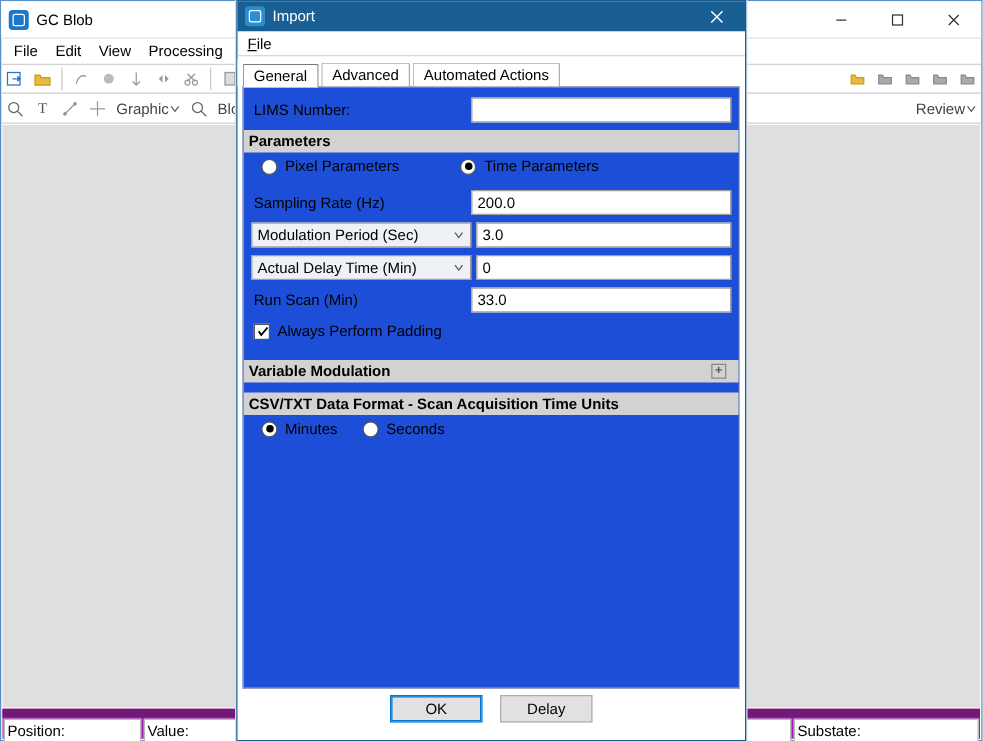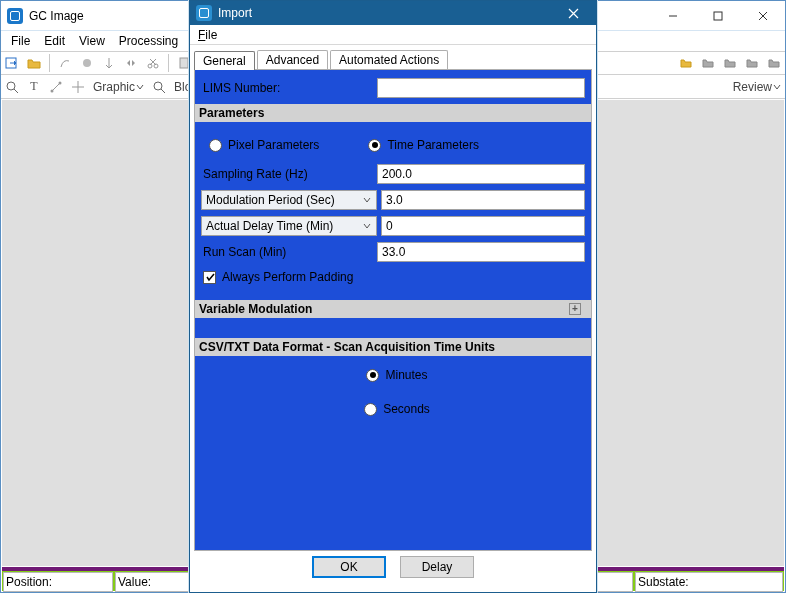--- a/index.html
+++ b/index.html
@@ -77,7 +77,7 @@
 <div class="main-window">
   <div class="mw-titlebar">
     <div class="mw-app-icon"></div>
-    <div class="mw-title">GC Image</div>
+    <div class="mw-title">GC Blob</div>
     <div class="mw-spacer"></div>
     <div class="mw-winbtn">
         <svg viewBox="0 0 10 10">

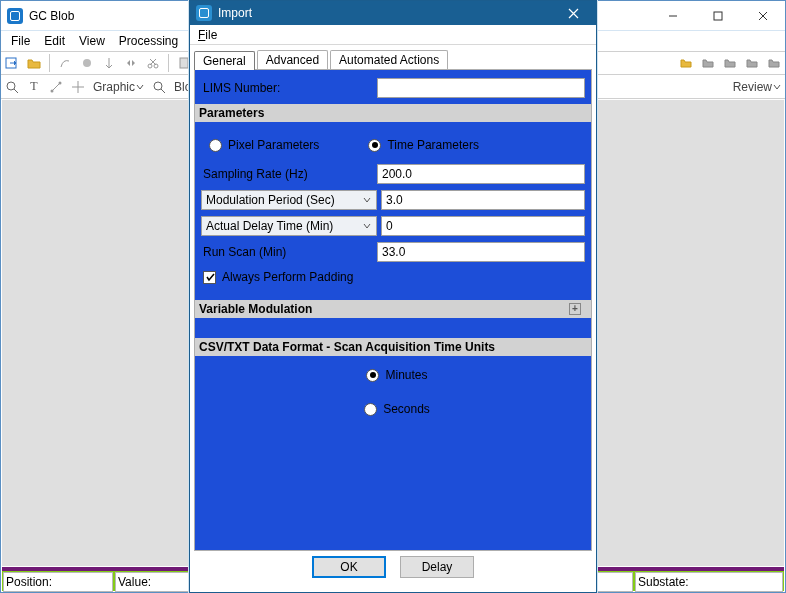--- a/index.html
+++ b/index.html
@@ -55,7 +55,7 @@
   .form-row { display:flex; align-items:center; height:24px; margin-bottom:2px; }
   .form-label { width:176px; padding-left:2px; color:#000; }
   .text-input { flex:1; height:20px; border:1px solid #a0a0a0; background:#fff; padding:0 4px; color:#000; }
-  .section-hdr { background:#d2d2d2; font-weight:bold; color:#000; padding:4px 4px; margin:4px -6px 12px -6px; height:18px; display:flex; align-items:center; }
+  .section-hdr { background:#d2d2d2; font-weight:bold; color:#000; padding:4px 4px; margin:4px -6px 0 -6px; height:18px; display:flex; align-items:center; }
   .section-hdr .expander { margin-left:auto; width:12px; height:12px; border:1px solid #888; color:#555; display:flex; align-items:center; justify-content:center; font-size:10px; line-height:1; margin-right:6px; }
   .radio-row { display:flex; align-items:center; height:22px; gap:49px; padding-left:8px; }
   .radio { display:flex; align-items:center; gap:6px; color:#000; }

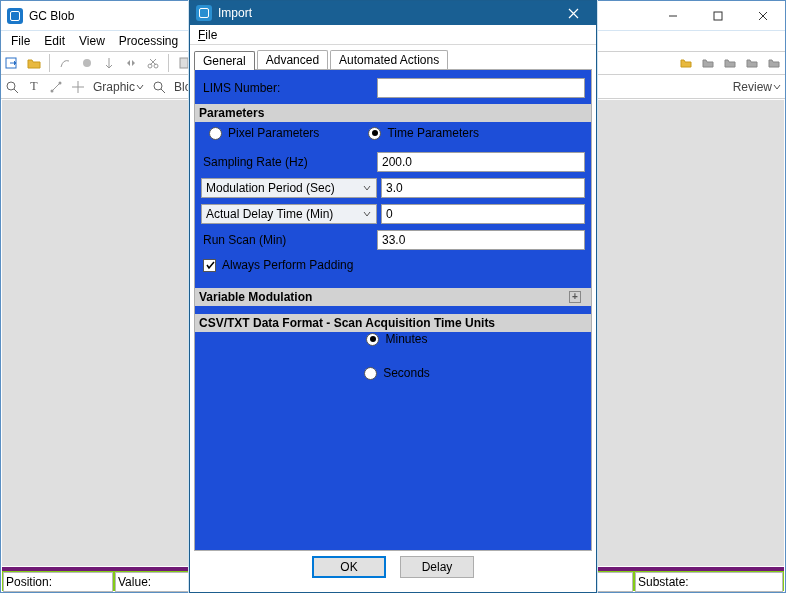--- a/index.html
+++ b/index.html
@@ -328,7 +328,7 @@
     <div style="height:4px"></div>
     <div class="section-hdr">CSV/TXT Data Format - Scan Acquisition Time Units</div>
 
-    <div class="radio-row" style="gap:20px;flex-direction:column;">
+    <div class="radio-row" style="gap:20px;">
       <div class="radio">
         <span class="dot checked"></span>
         <span>Minutes</span>

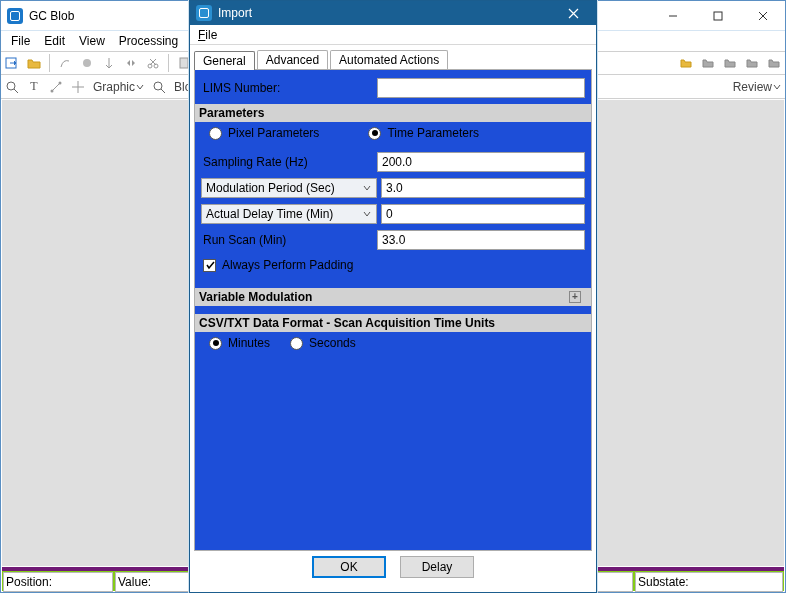--- a/index.html
+++ b/index.html
@@ -29,7 +29,7 @@
   .caret path { stroke:#555; fill:none; }
 
   .mw-canvas { position:absolute; left:1px; right:1px; top:99px; bottom:26px; background:#dfdfdf; }
-  .mw-status { position:absolute; left:1px; right:1px; bottom:1px; height:24px; background:#84cc16; border-top:4px solid #701a75; display:flex;justify-content:flex-end; }
+  .mw-status { position:absolute; left:1px; right:1px; bottom:1px; height:24px; background:#a21caf; border-top:7px solid #701a75; display:flex;justify-content:flex-end; }
   .mw-status .cell { border:1px solid #b8b8b8; height:20px; margin:1px; padding:0 2px; display:flex; align-items:center; color:#000; background:#fff; }
   .mw-status .cell.s1{ width:110px; } .mw-status .cell.s2{ width:442px; } .mw-status .cell.s3{ width:74px; } .mw-status .cell.s4{ flex:1; }
 

